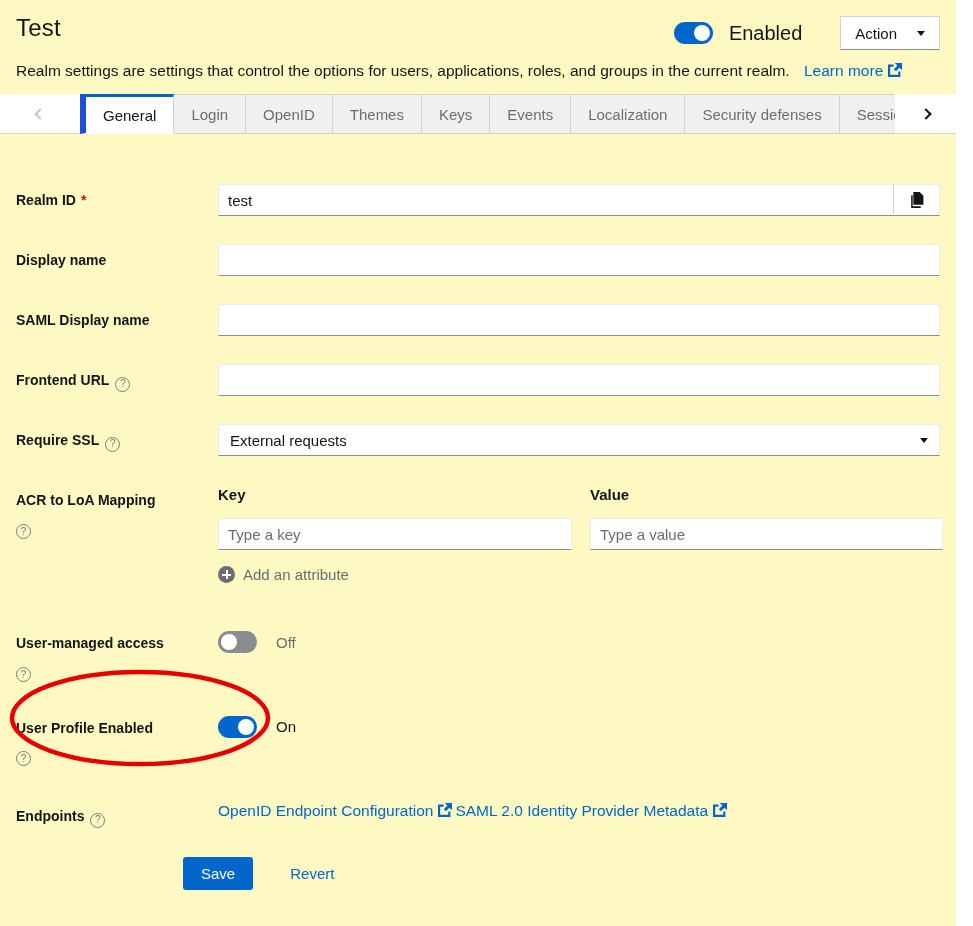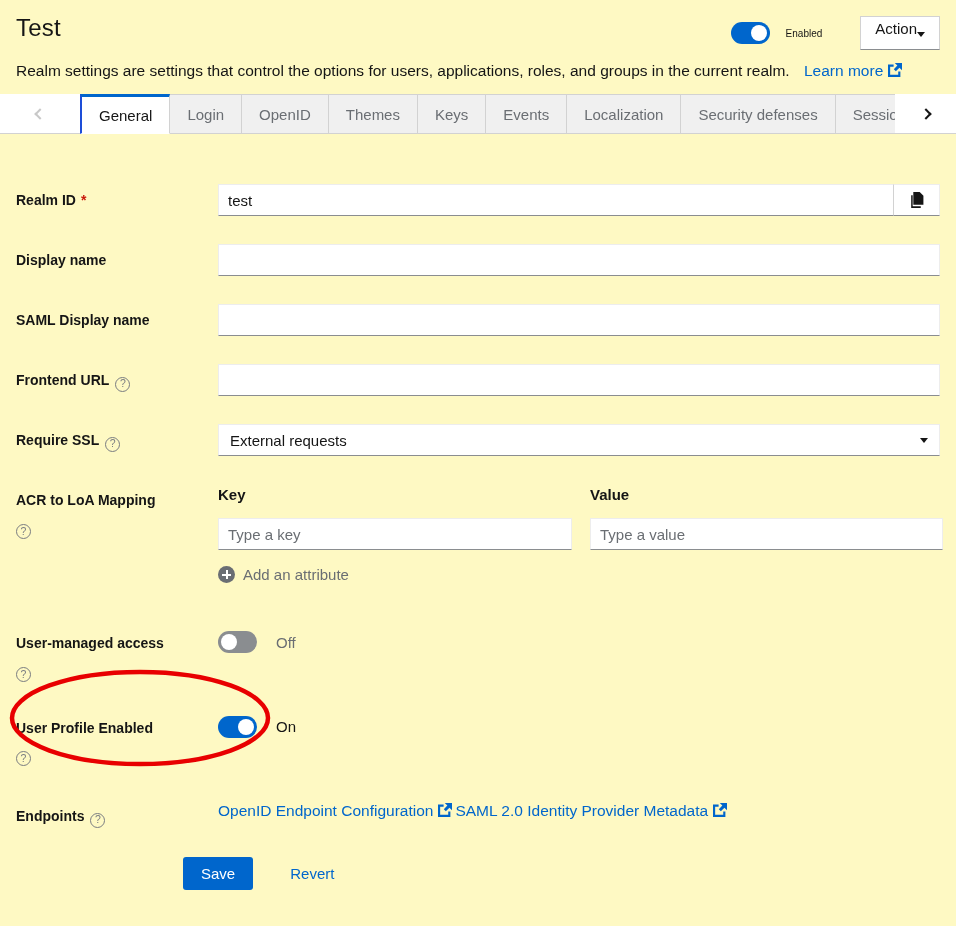--- a/index.html
+++ b/index.html
@@ -12,7 +12,7 @@
   .header-top { display:flex; justify-content:space-between; align-items:flex-start; }
   .page-title { margin:0; font-size:24px; font-weight:500; letter-spacing:0.2px; }
   .header-controls { display:flex; align-items:center; margin-top:2px; }
-  .enabled-label { font-size:10px; margin:0 38px 0 16px; }
+  .enabled-label { font-size:20px; margin:0 38px 0 16px; }
   .action-dd { height:34px; padding:12px 14px; background:#fff; border:1px solid #d2d2d2;
                border-bottom-color:#8a8d90; font-family:inherit; font-size:15px; color:#151515;
                display:flex; align-items:flex-end; gap:0; cursor:pointer; }

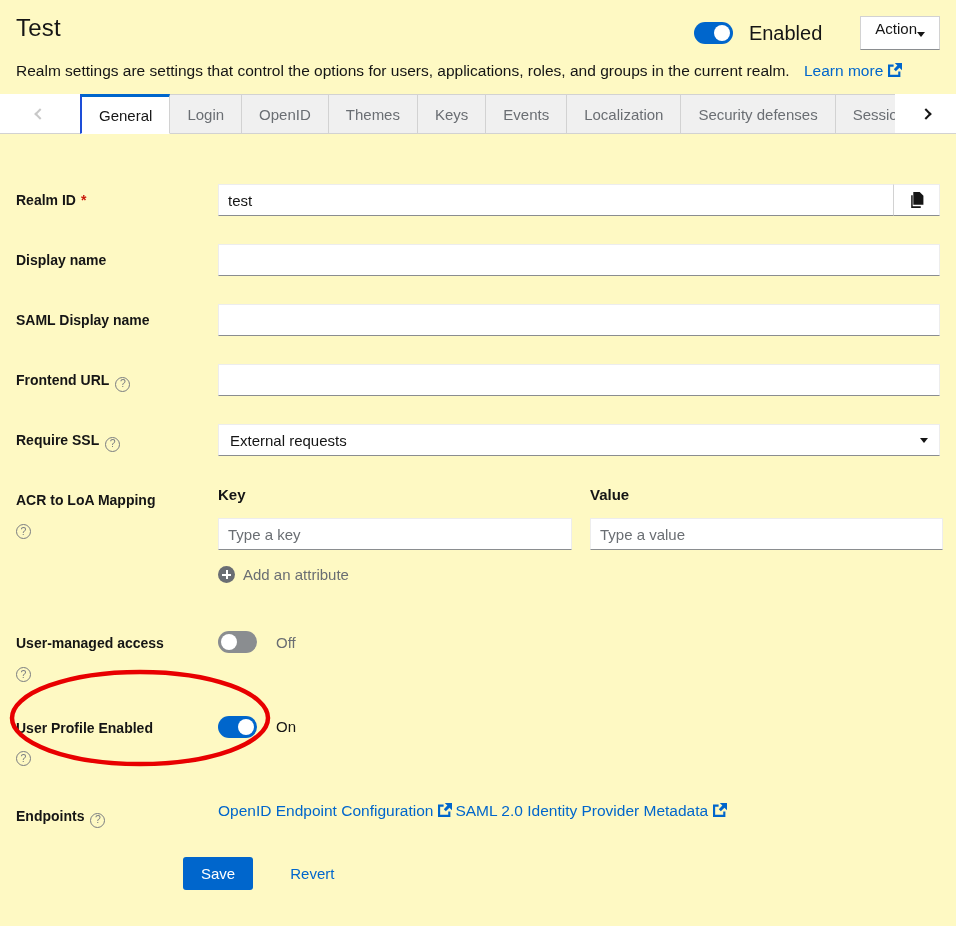--- a/index.html
+++ b/index.html
@@ -15,7 +15,7 @@
   .enabled-label { font-size:20px; margin:0 38px 0 16px; }
   .action-dd { height:34px; padding:12px 14px; background:#fff; border:1px solid #d2d2d2;
                border-bottom-color:#8a8d90; font-family:inherit; font-size:15px; color:#151515;
-               display:flex; align-items:flex-end; gap:0; cursor:pointer; }
+               display:flex; align-items:center; gap:20px; cursor:pointer; }
   .caret-down { width:0; height:0; border-left:4.5px solid transparent;
                 border-right:4.5px solid transparent; border-top:5.5px solid #151515; }
   .description { margin:10px 0 0 0; font-size:15.5px; line-height:1.45; }

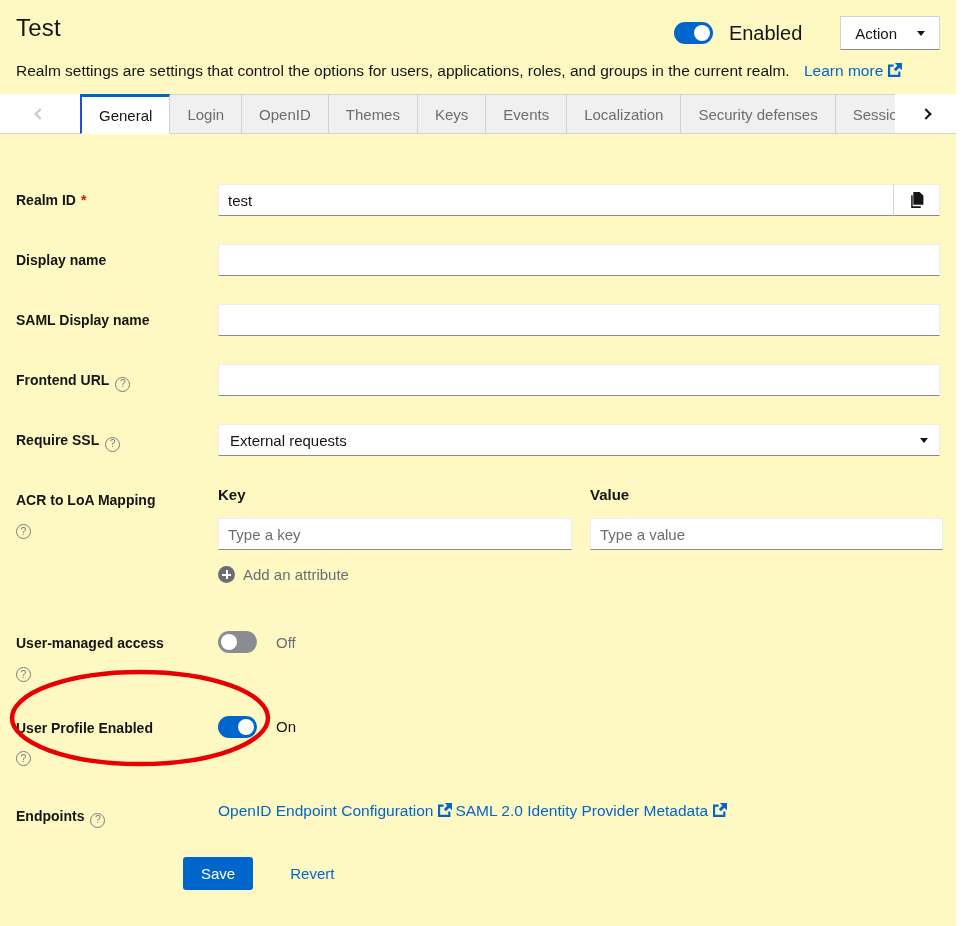--- a/index.html
+++ b/index.html
@@ -45,7 +45,7 @@
          font-family:inherit; border:0; border-top:1px solid #d2d2d2;
          border-right:1px solid #d2d2d2; border-bottom:1px solid #d2d2d2;
          display:inline-flex; align-items:center; cursor:pointer; white-space:nowrap; }
-  .tab:first-child { border-left:2px solid #1d4ed8;text-align:center; }
+  .tab:first-child { border-left:6px solid #1d4ed8;text-align:center; }
   .tab.active { background:#fff; color:#151515; border-top:3px solid #0066cc;
                 border-bottom:1px solid #fff; }
   .tab-end { flex:1; background:#fff; border-bottom:1px solid #d2d2d2;

